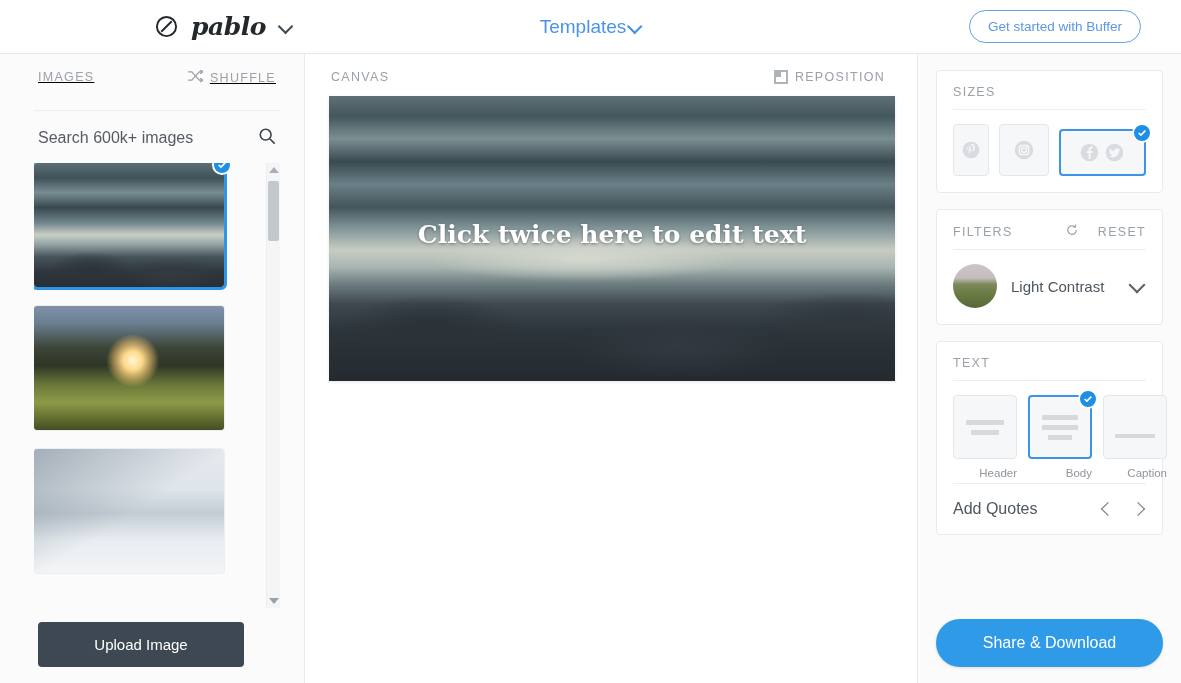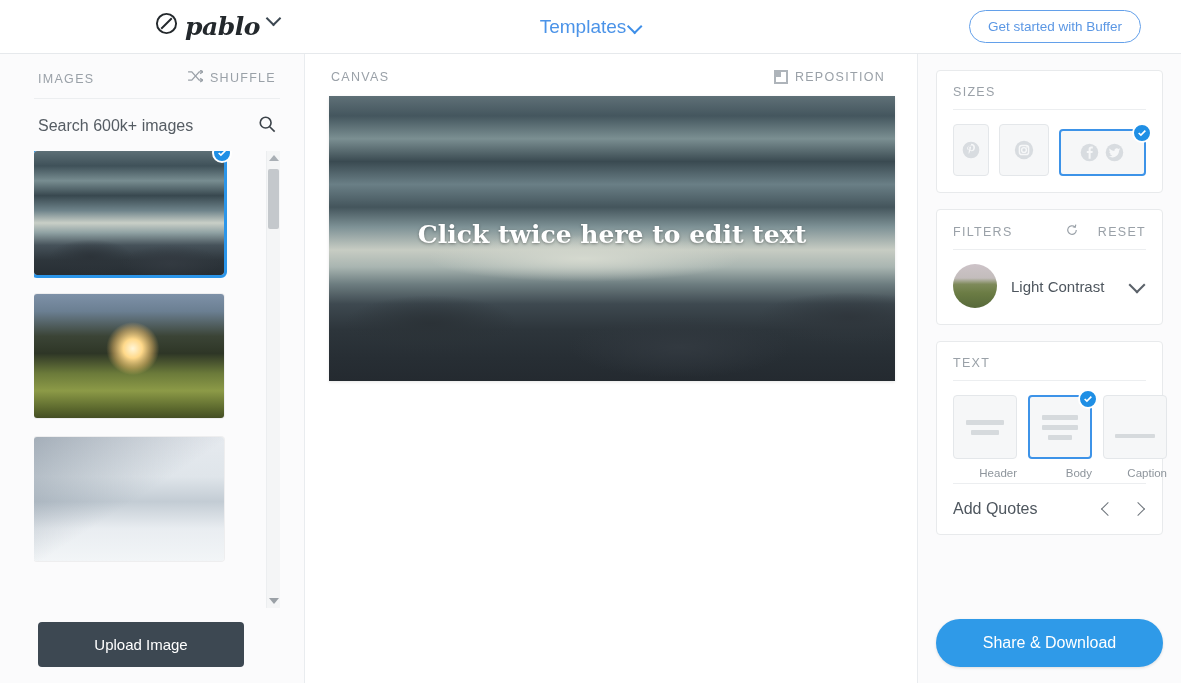--- a/index.html
+++ b/index.html
@@ -20,7 +20,7 @@
     display: flex; align-items: center;
     position: relative;
   }
-  .brand { display: flex; align-items: flex-start; gap: 7px; margin-left: 155px; cursor: pointer; }
+  .brand { display: flex; align-items: center; gap: 13px; margin-left: 155px; cursor: pointer; }
   .brand-mark { width: 23px; height: 23px; position: relative; }
   .brand-word {
     font-family: "DejaVu Serif", serif;

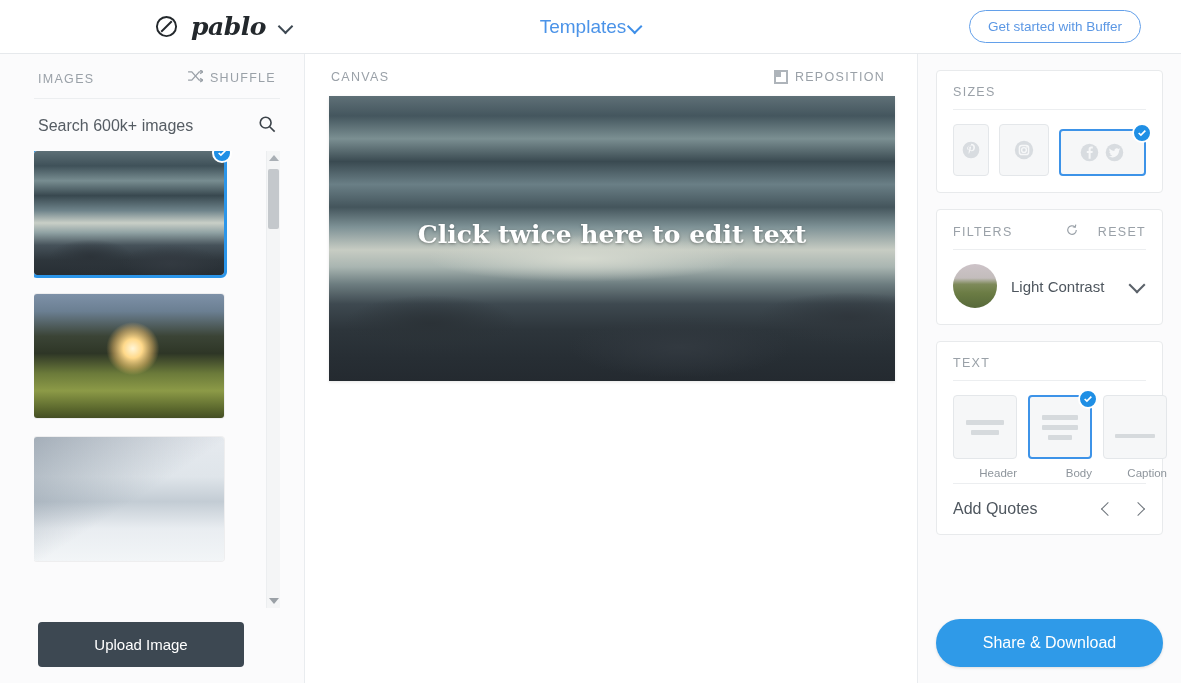--- a/index.html
+++ b/index.html
@@ -61,9 +61,10 @@
     display: flex; flex-direction: column;
   }
   .panel-head {
-    display: flex; align-items: flex-end; justify-content: space-between;
-    padding: 0 4px 12px 4px;
+    display: flex; align-items: flex-start; justify-content: space-between;
+    padding: 0 4px 24px 4px;
     border-bottom: 1px solid #eceef0;
+    text-decoration: underline;
   }
   .panel-title {
     font-size: 12.5px; letter-spacing: 1.3px; color: #9aa1a8; text-transform: uppercase;

